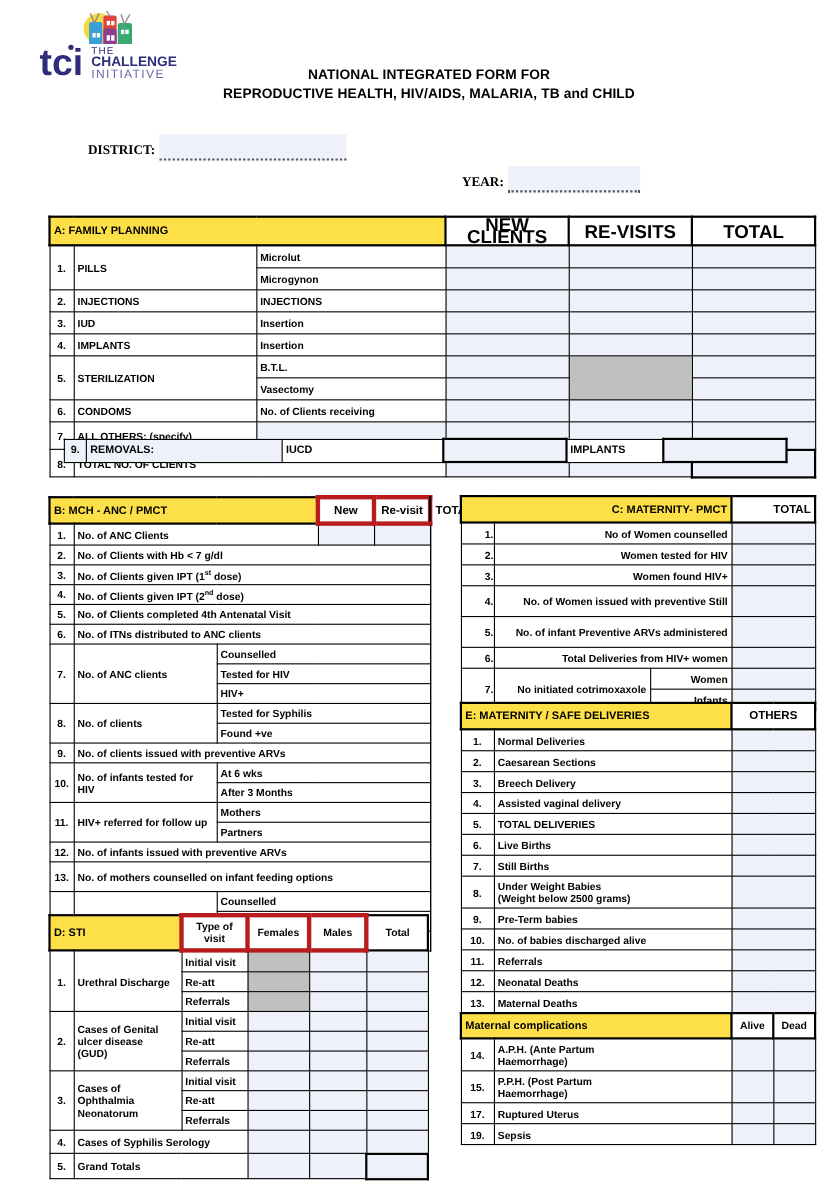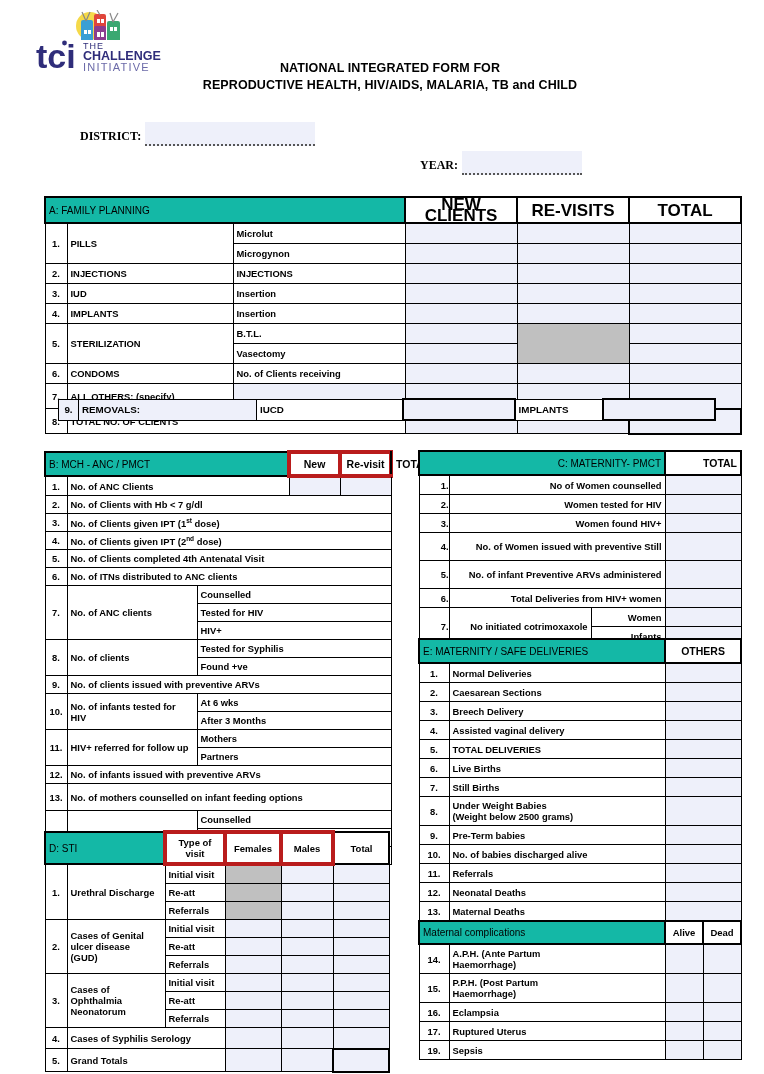--- a/index.html
+++ b/index.html
@@ -41,8 +41,8 @@
   td.fill{background:#eef0fa;}
   td.gray{background:#c0c0c0;}
   .sec-head{
-    border:2.5px solid #000 !important;font-size:10px;font-weight:normal;
-    background:#14b8a6;
+    border:2.5px solid #000 !important;font-size:10px;font-weight:bold;
+    background:#fde047;
   }
   .col-head{
     text-align:center;font-size:10.5px;font-weight:bold;

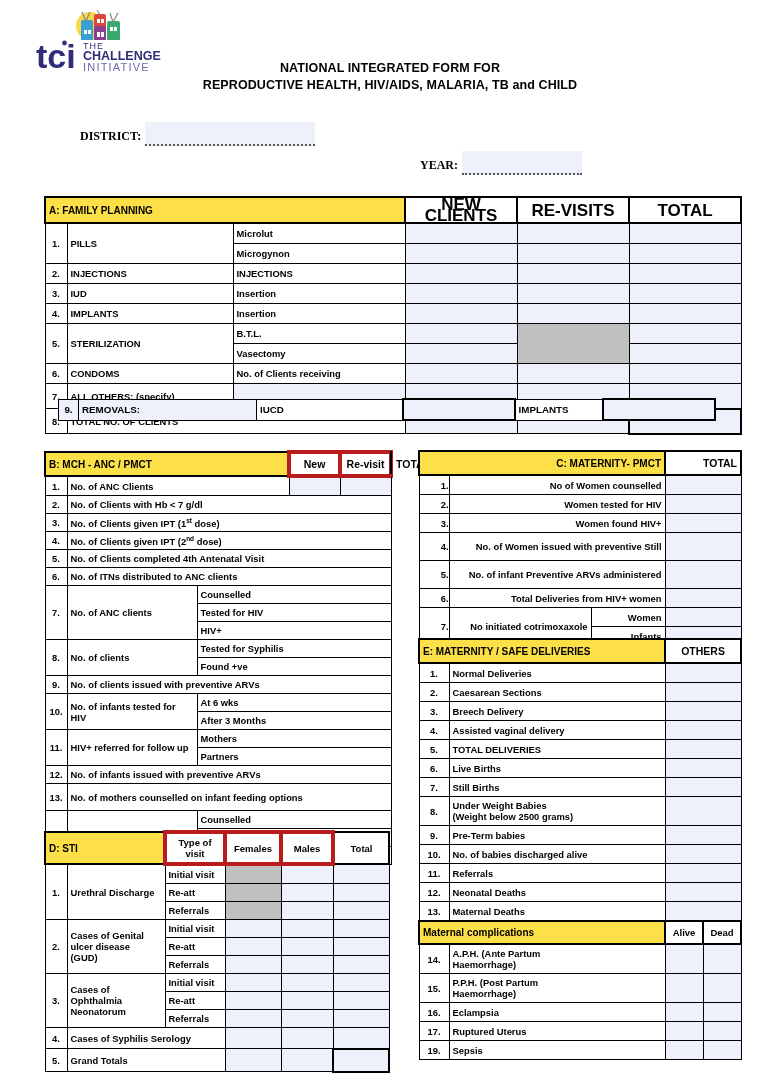--- a/index.html
+++ b/index.html
@@ -524,12 +524,6 @@
           <td class="fill"></td>
         </tr>
       <tr>
-          <td class="num">16.</td>
-          <td>Eclampsia</td>
-          <td class="fill"></td>
-          <td class="fill"></td>
-        </tr>
-      <tr>
           <td class="num">17.</td>
           <td>Ruptured Uterus</td>
           <td class="fill"></td>

